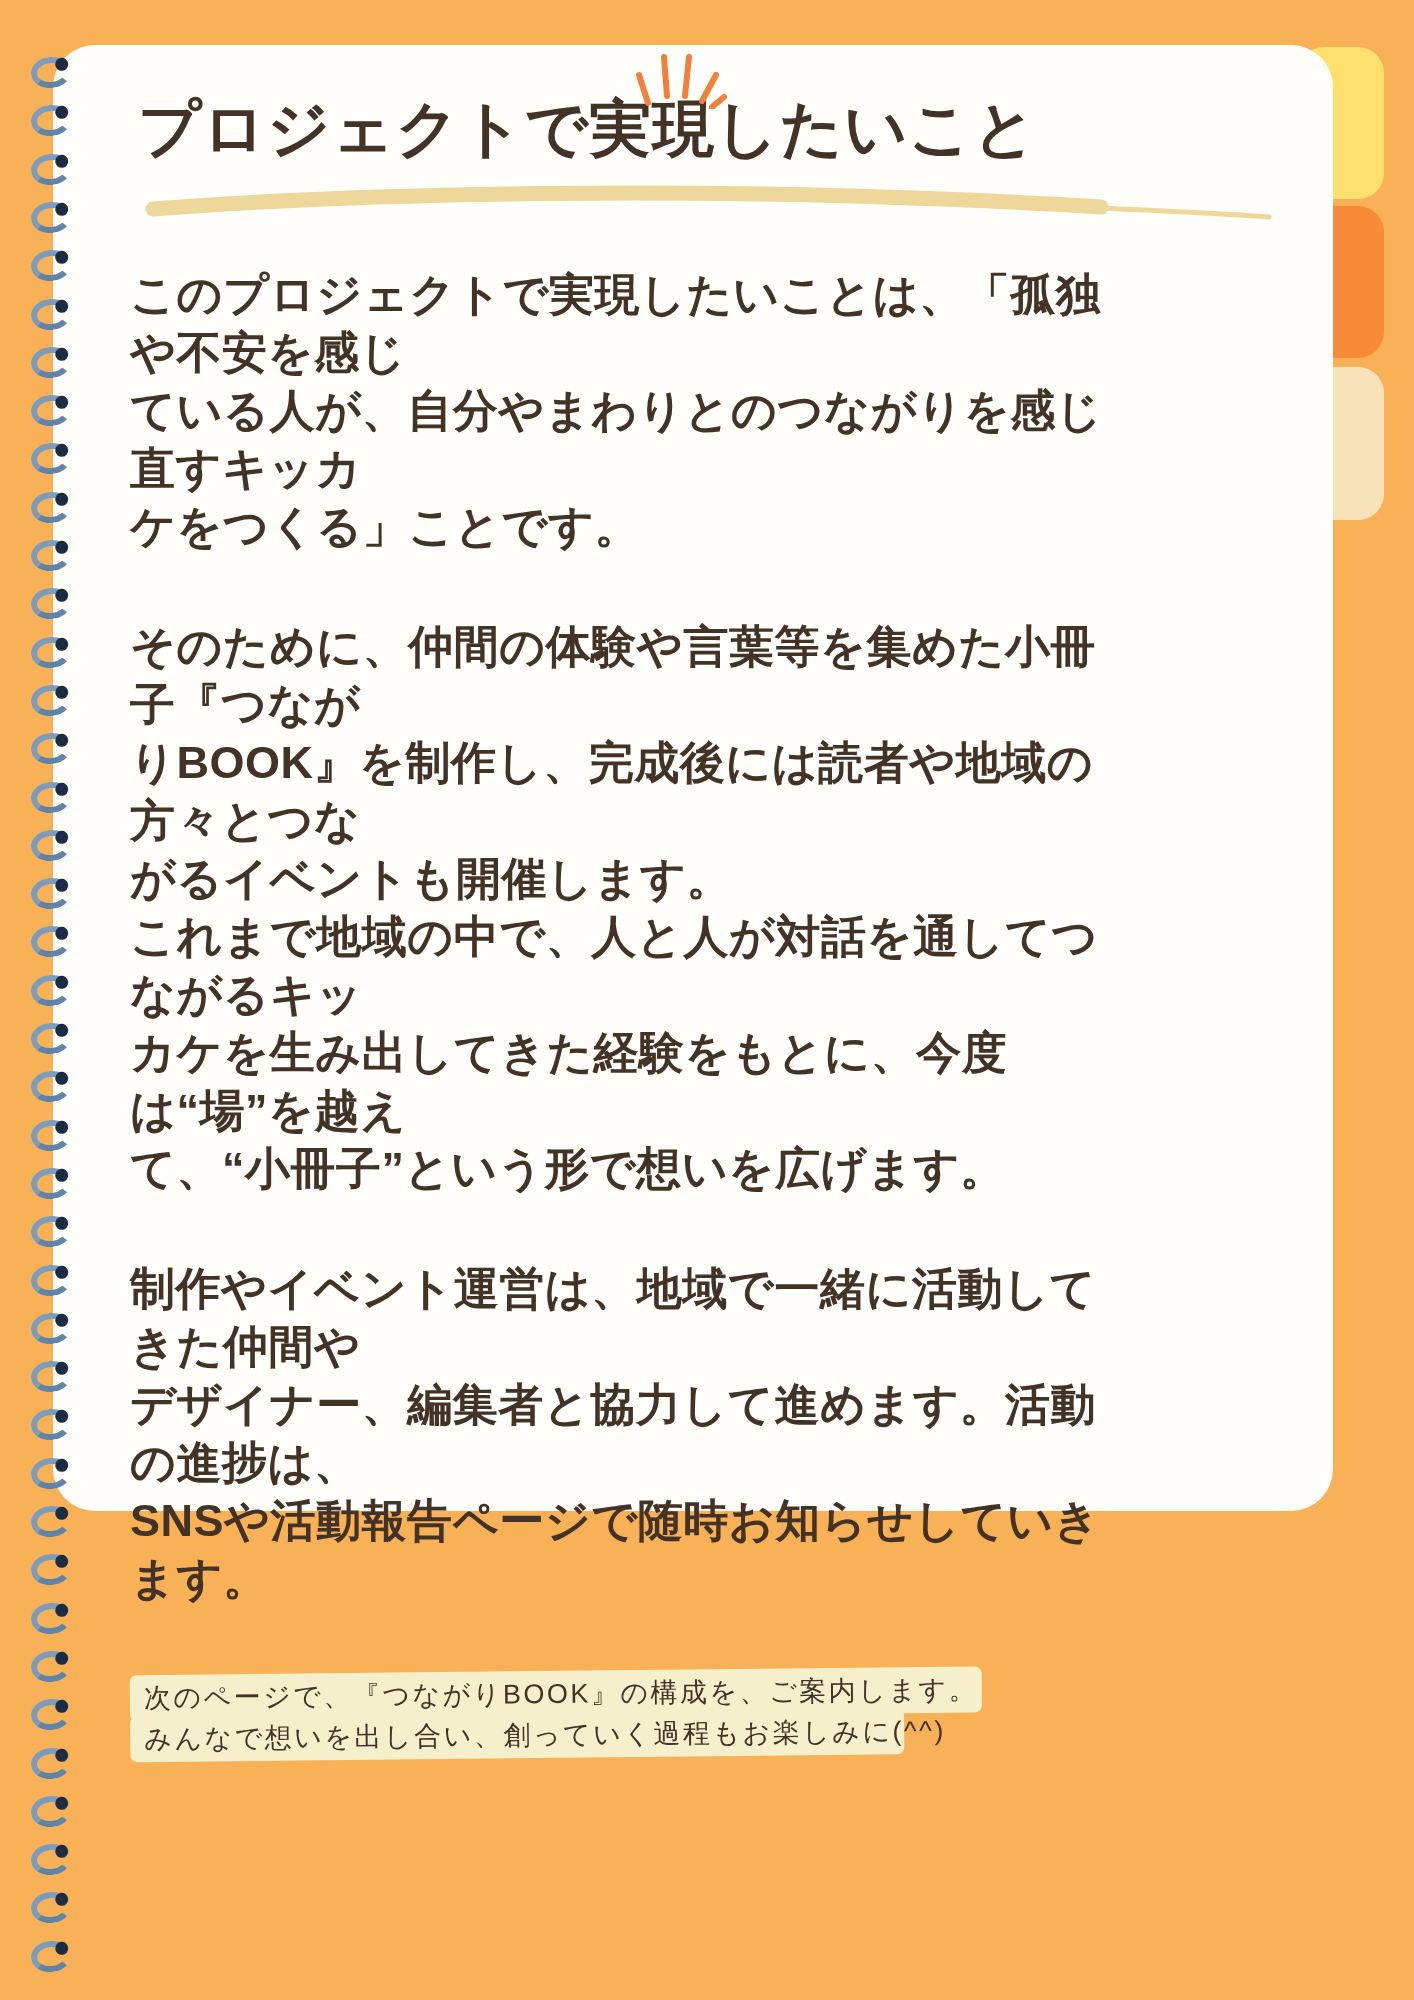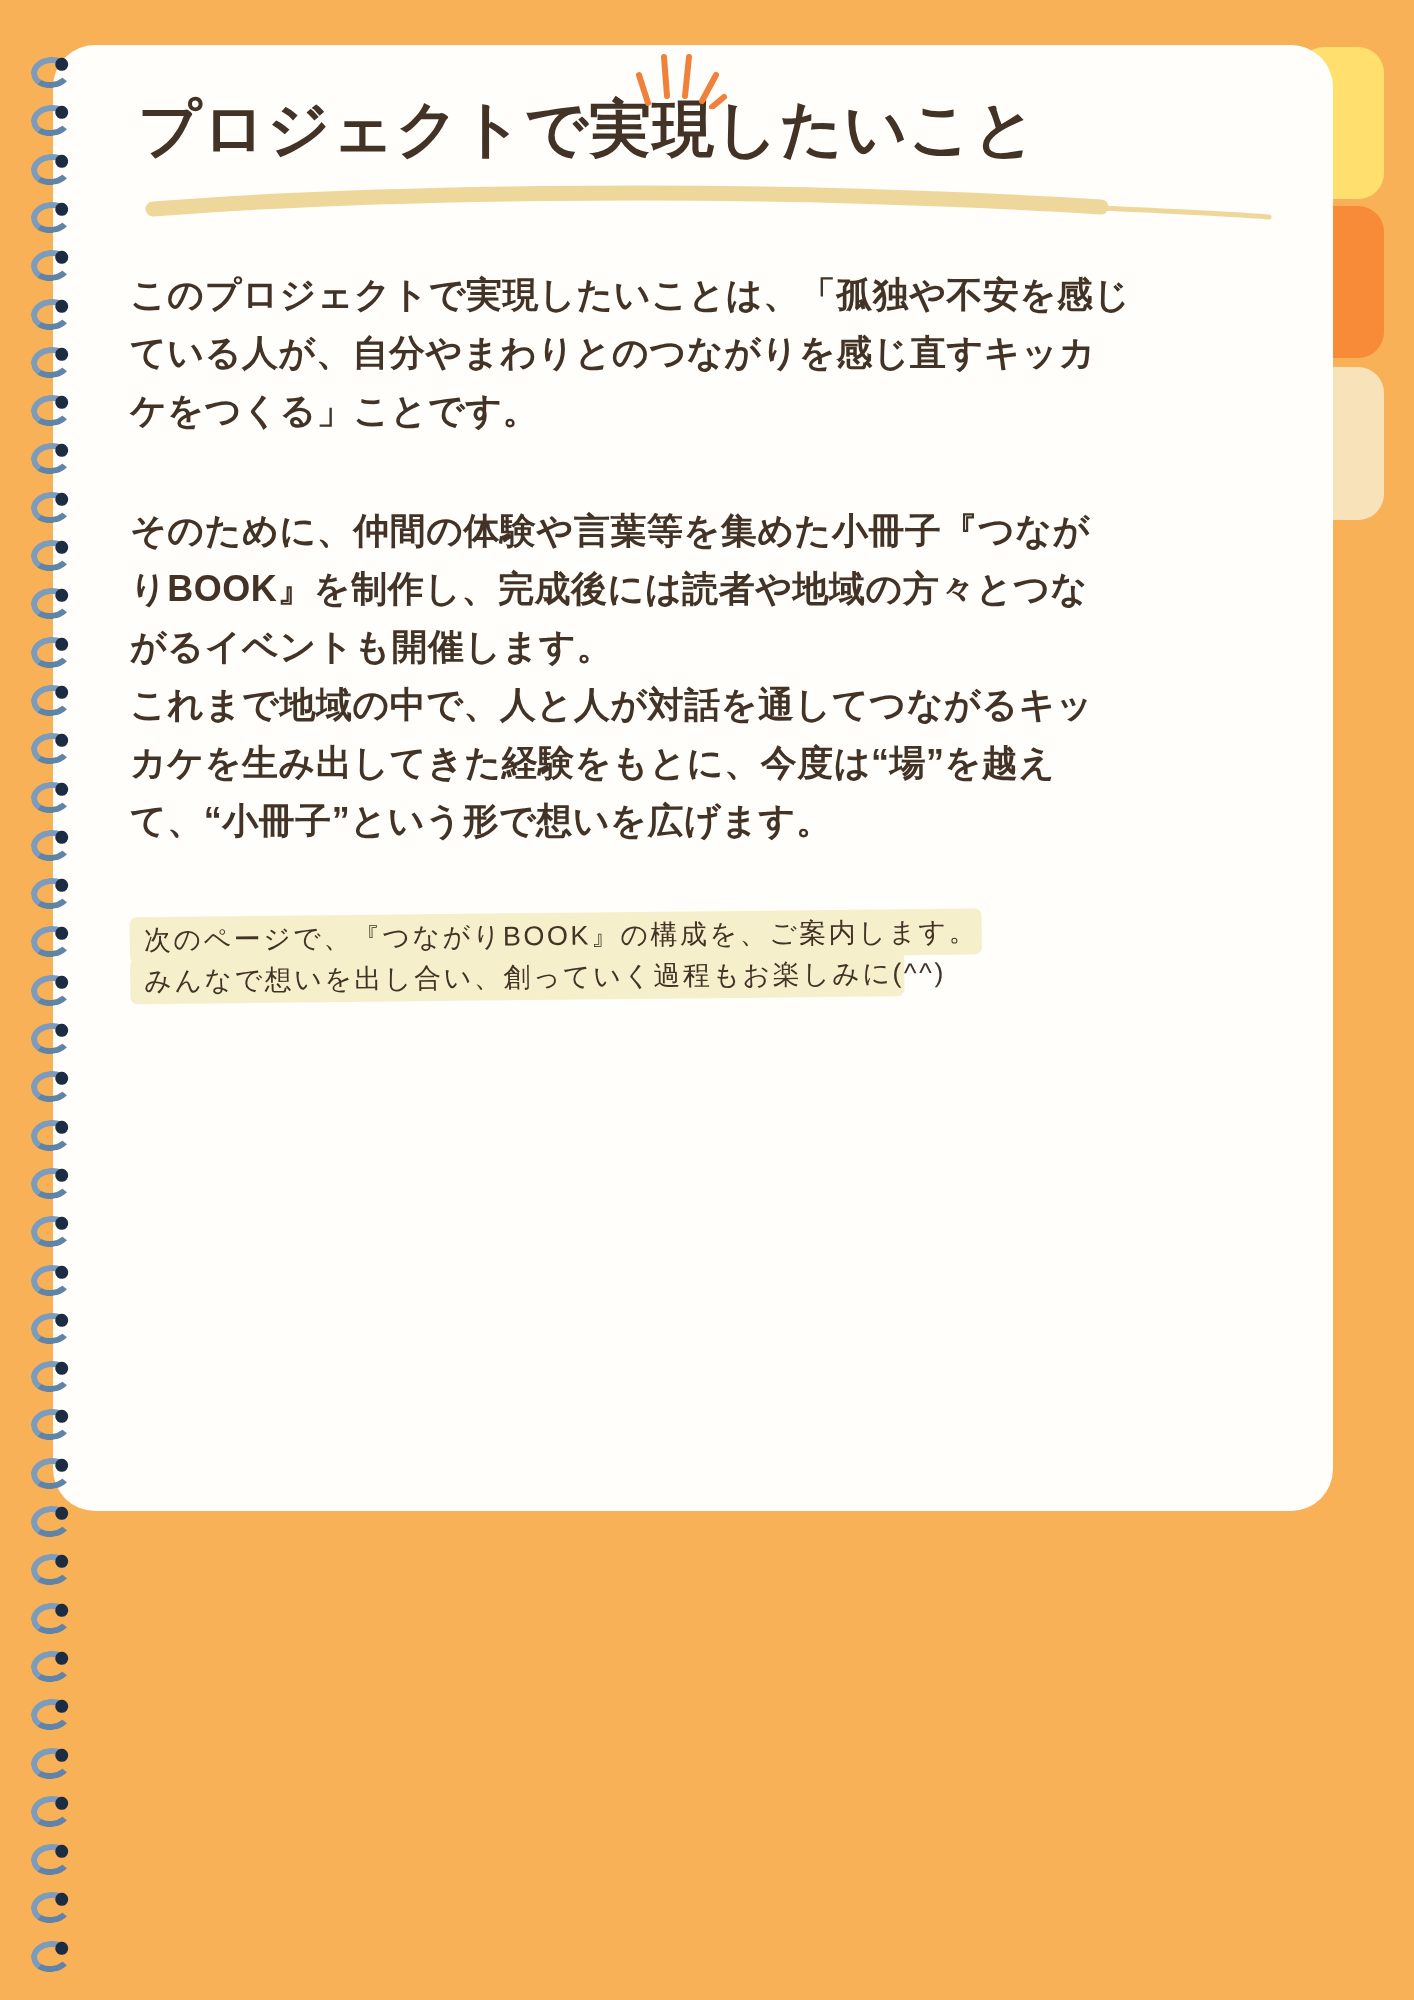--- a/index.html
+++ b/index.html
@@ -27,7 +27,7 @@
   .burst{position:absolute;left:583px;top:6px;color:var(--burst,#F0813A)}
   .body{position:absolute;left:77px;top:221px;width:1010px}
   .para{
-    margin:0 0 62px 0;font-size:36px;line-height:58px;font-weight:bold;
+    margin:0 0 62px 0;font-size:45px;line-height:58px;font-weight:bold;
     color:var(--text,#433226);white-space:pre-line;letter-spacing:.5px;
   }
   

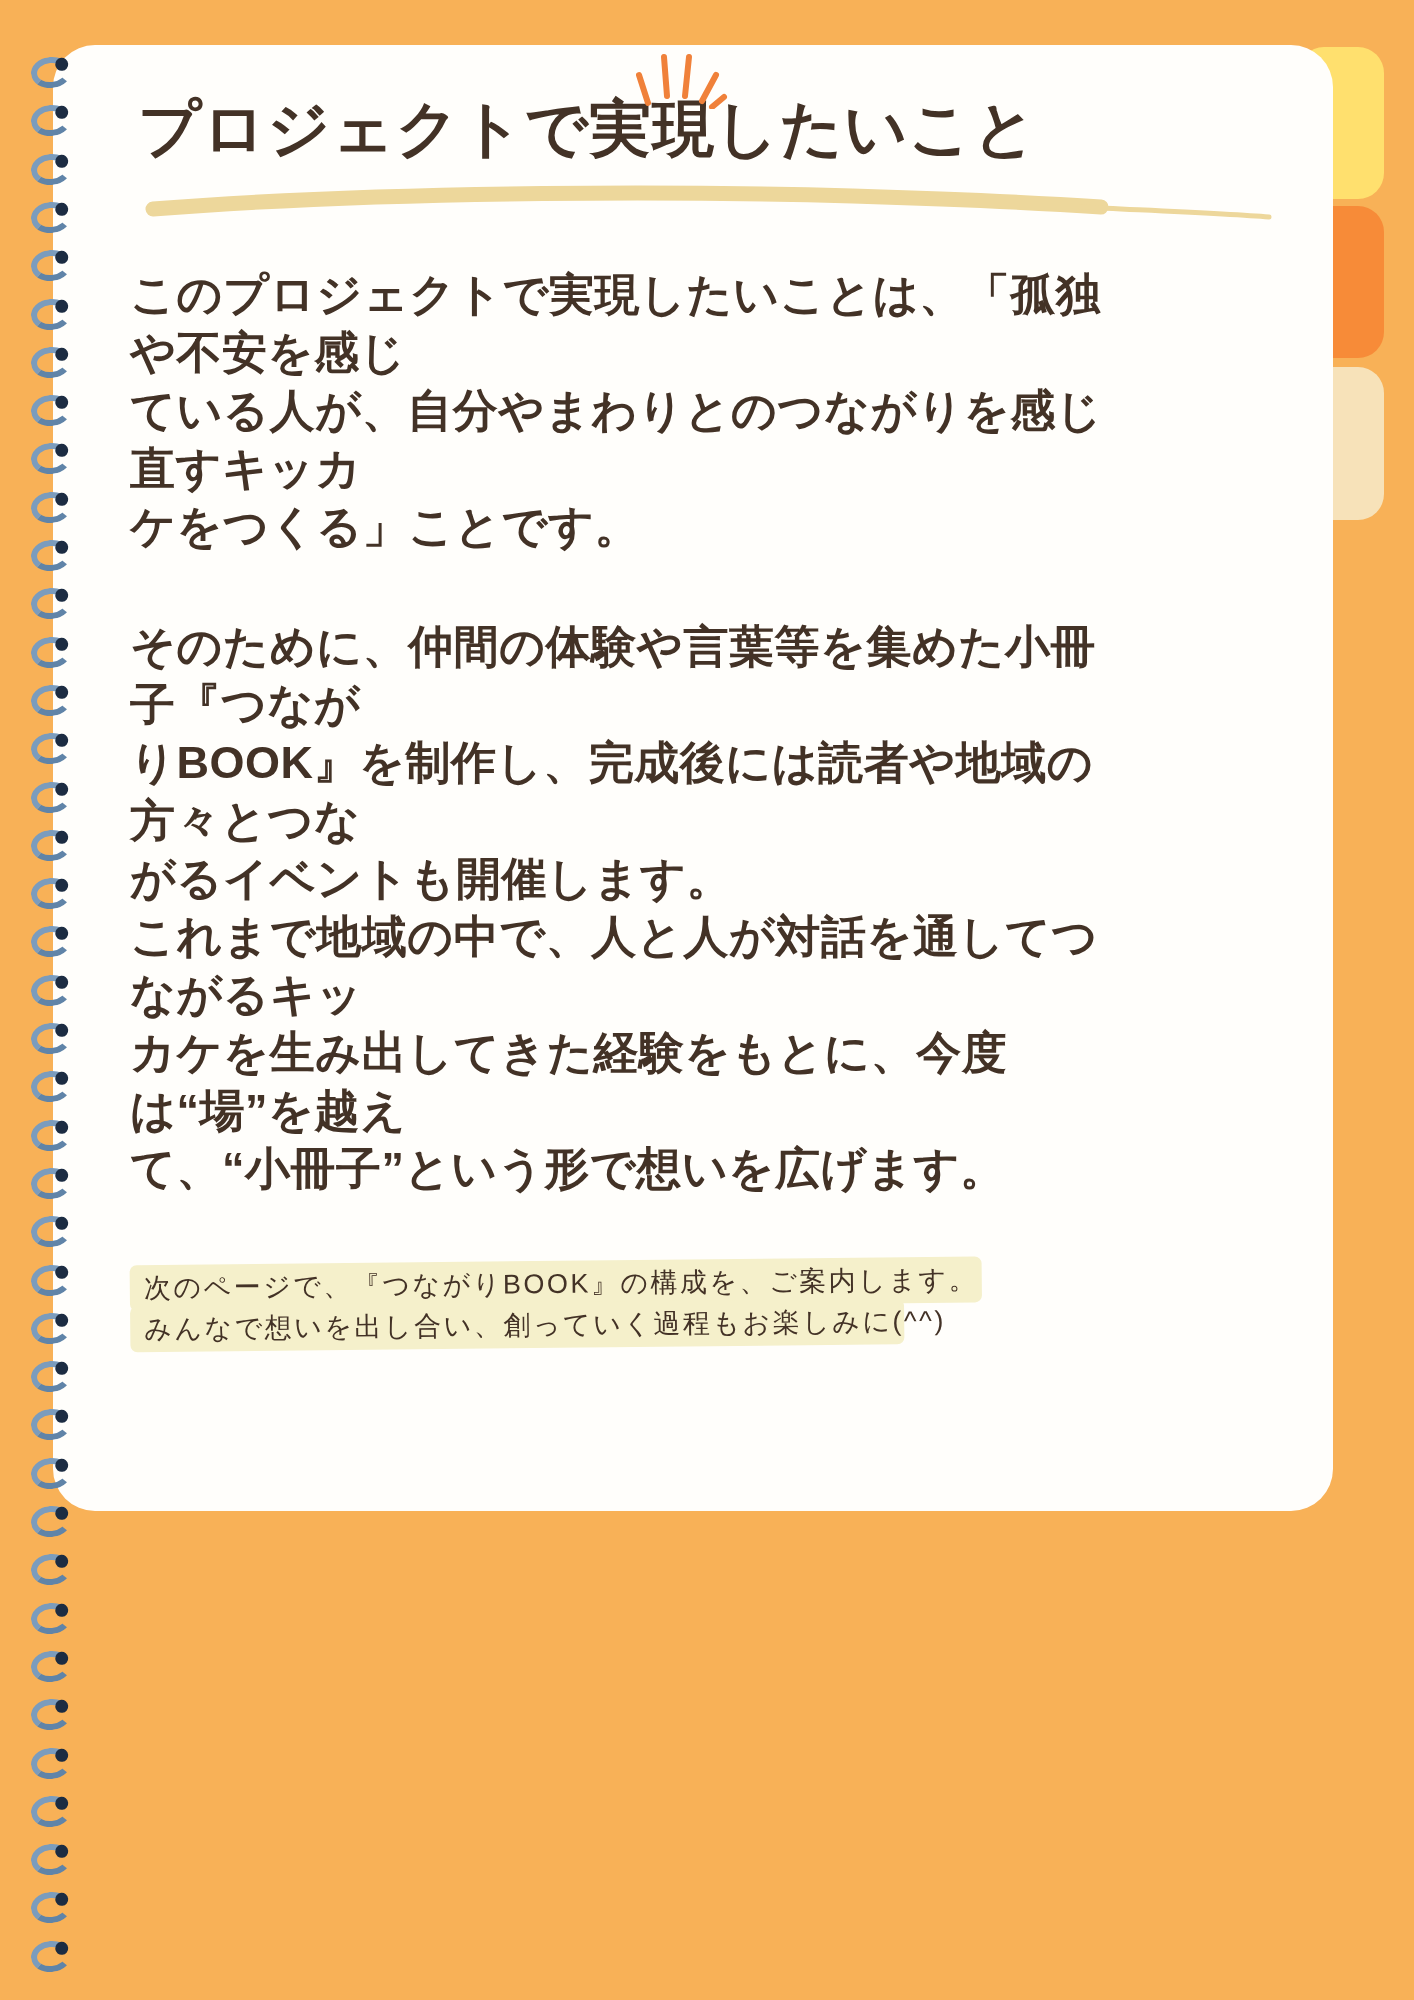--- a/index.html
+++ b/index.html
@@ -91,6 +91,9 @@
 これまで地域の中で、人と人が対話を通してつながるキッ
 カケを生み出してきた経験をもとに、今度は“場”を越え
 て、“小冊子”という形で想いを広げます。</p>
+    <p class="para">制作やイベント運営は、地域で一緒に活動してきた仲間や
+デザイナー、編集者と協力して進めます。活動の進捗は、
+SNSや活動報告ページで随時お知らせしていきます。</p>
 
     <div class="note">
       <div class="note-line note-line-1">

